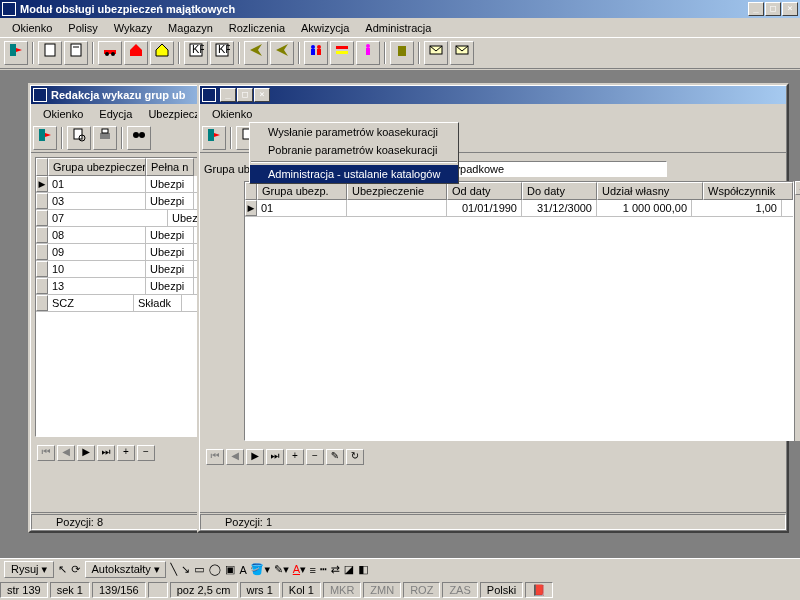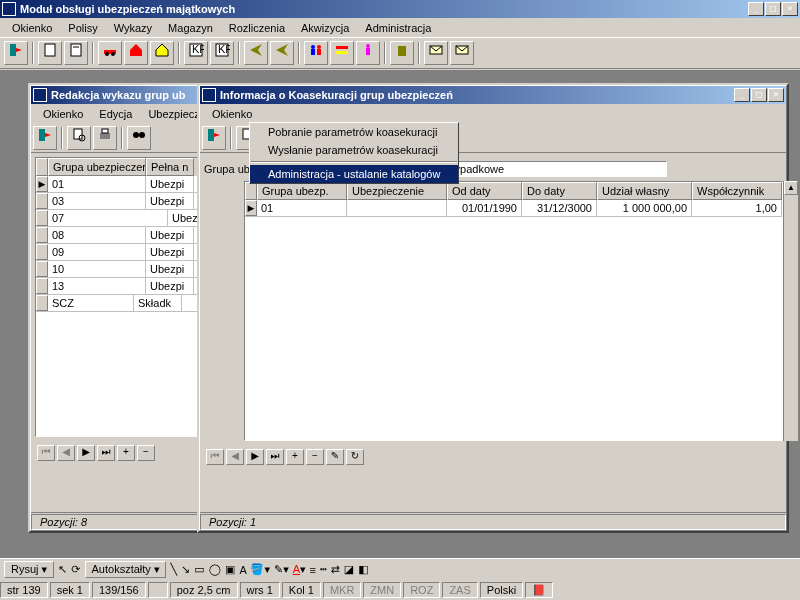--- a/index.html
+++ b/index.html
@@ -287,7 +287,6 @@
     <div class="inner">
       <div class="titlebar">
         <div class="icon"></div>
-        <div class="title">Informacja o Koasekuracji grup ubezpieczeń</div>
         <div class="winbtns">
           <div class="winbtn">_</div>
           <div class="winbtn">□</div>

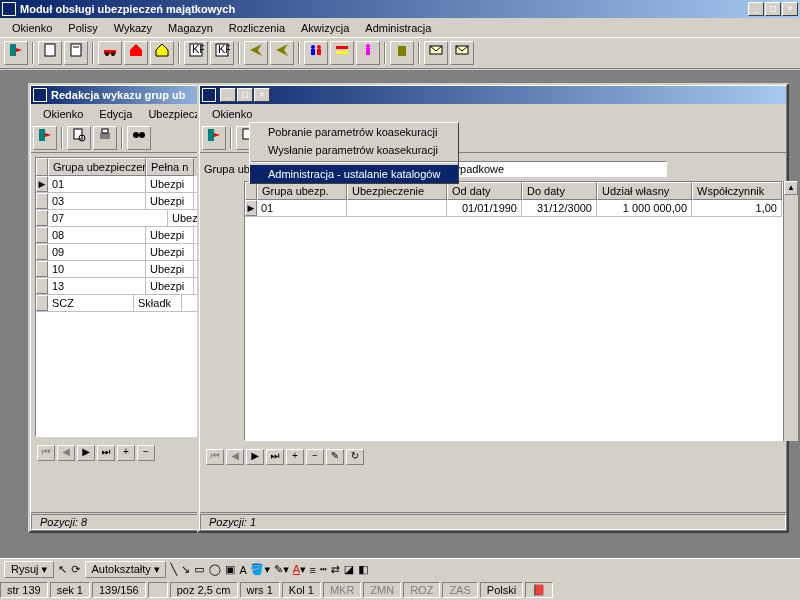--- a/index.html
+++ b/index.html
@@ -365,8 +365,8 @@
       </div>
 
       <div class="dropdown" style="left:50px;top:37px;">
+        <div class="item">Wysłanie parametrów koasekuracji</div>
         <div class="item">Pobranie parametrów koasekuracji</div>
-        <div class="item">Wysłanie parametrów koasekuracji</div>
         <div class="divider"></div>
         <div class="item sel">Administracja - ustalanie katalogów</div>
       </div>

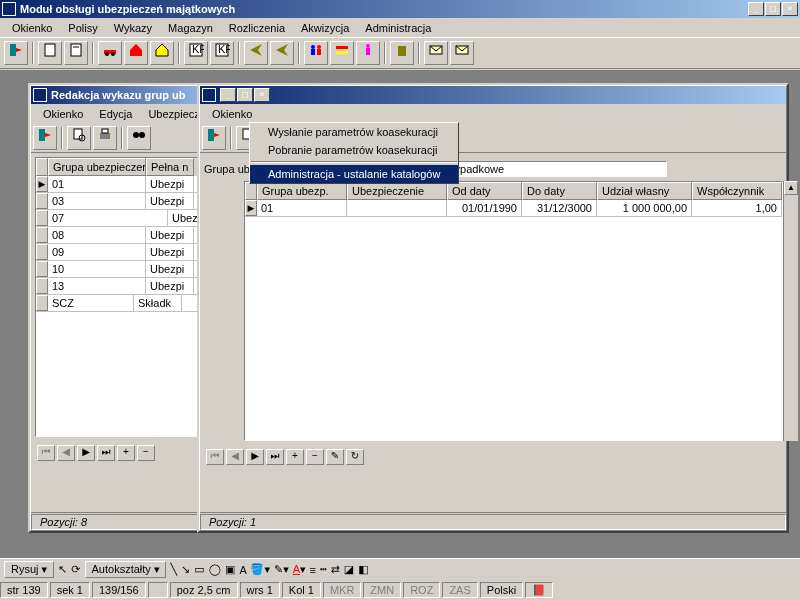--- a/index.html
+++ b/index.html
@@ -330,7 +330,7 @@
               <div class="gh" style="width:100px">Ubezpieczenie</div>
               <div class="gh" style="width:75px">Od daty</div>
               <div class="gh" style="width:75px">Do daty</div>
-              <div class="gh" style="width:95px">Udział własny</div>
+              <div class="gh" style="width:106px">Udział własny</div>
               <div class="gh" style="width:90px">Współczynnik</div>
             </div>
             <div class="gridbody">

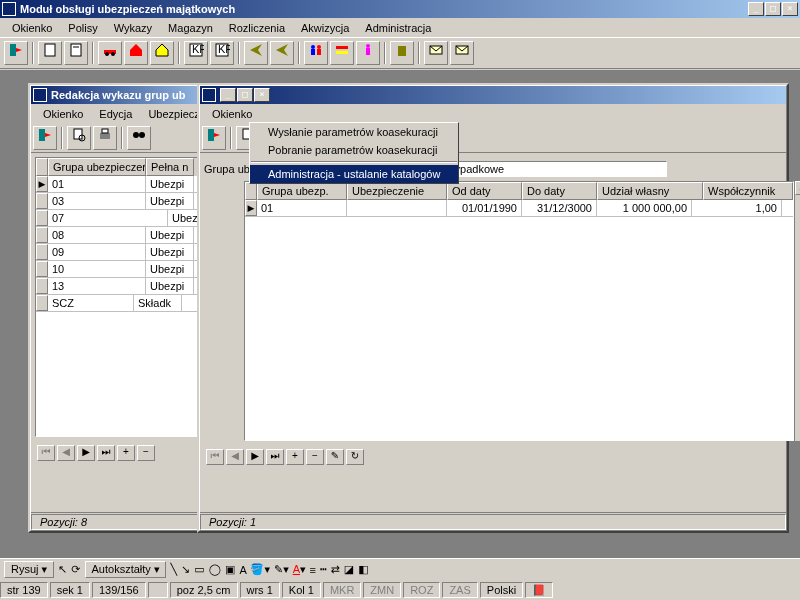--- a/index.html
+++ b/index.html
@@ -33,7 +33,7 @@
 .navbtn { width: 18px; height: 16px; border: 1px solid; border-color: #fff #808080 #808080 #fff; background: #d4d0c8; text-align: center; line-height: 12px; font-size: 10px; cursor: pointer; }
 .navbtn.disabled { color: #808080; }
 .statusbar { height: 18px; border-top: 1px solid #808080; display: flex; align-items: center; }
-.statuscell { border: 1px solid; border-color: #808080 #fff #fff #808080; padding: 1px 8px; height: 16px; font-style: italic; }
+.statuscell { border: 1px solid; border-color: #808080 #fff #fff #808080; padding: 1px 24px; height: 16px; }
 .ruler { position: absolute; left: 4px; top: 84px; width: 20px; height: 420px; background: #fff; border: 1px solid #808080; }
 .dropdown { position: absolute; background: #d4d0c8; border: 1px solid; border-color: #fff #404040 #404040 #fff; z-index: 100; }
 .dropdown .item { padding: 3px 18px; white-space: nowrap; cursor: pointer; }

